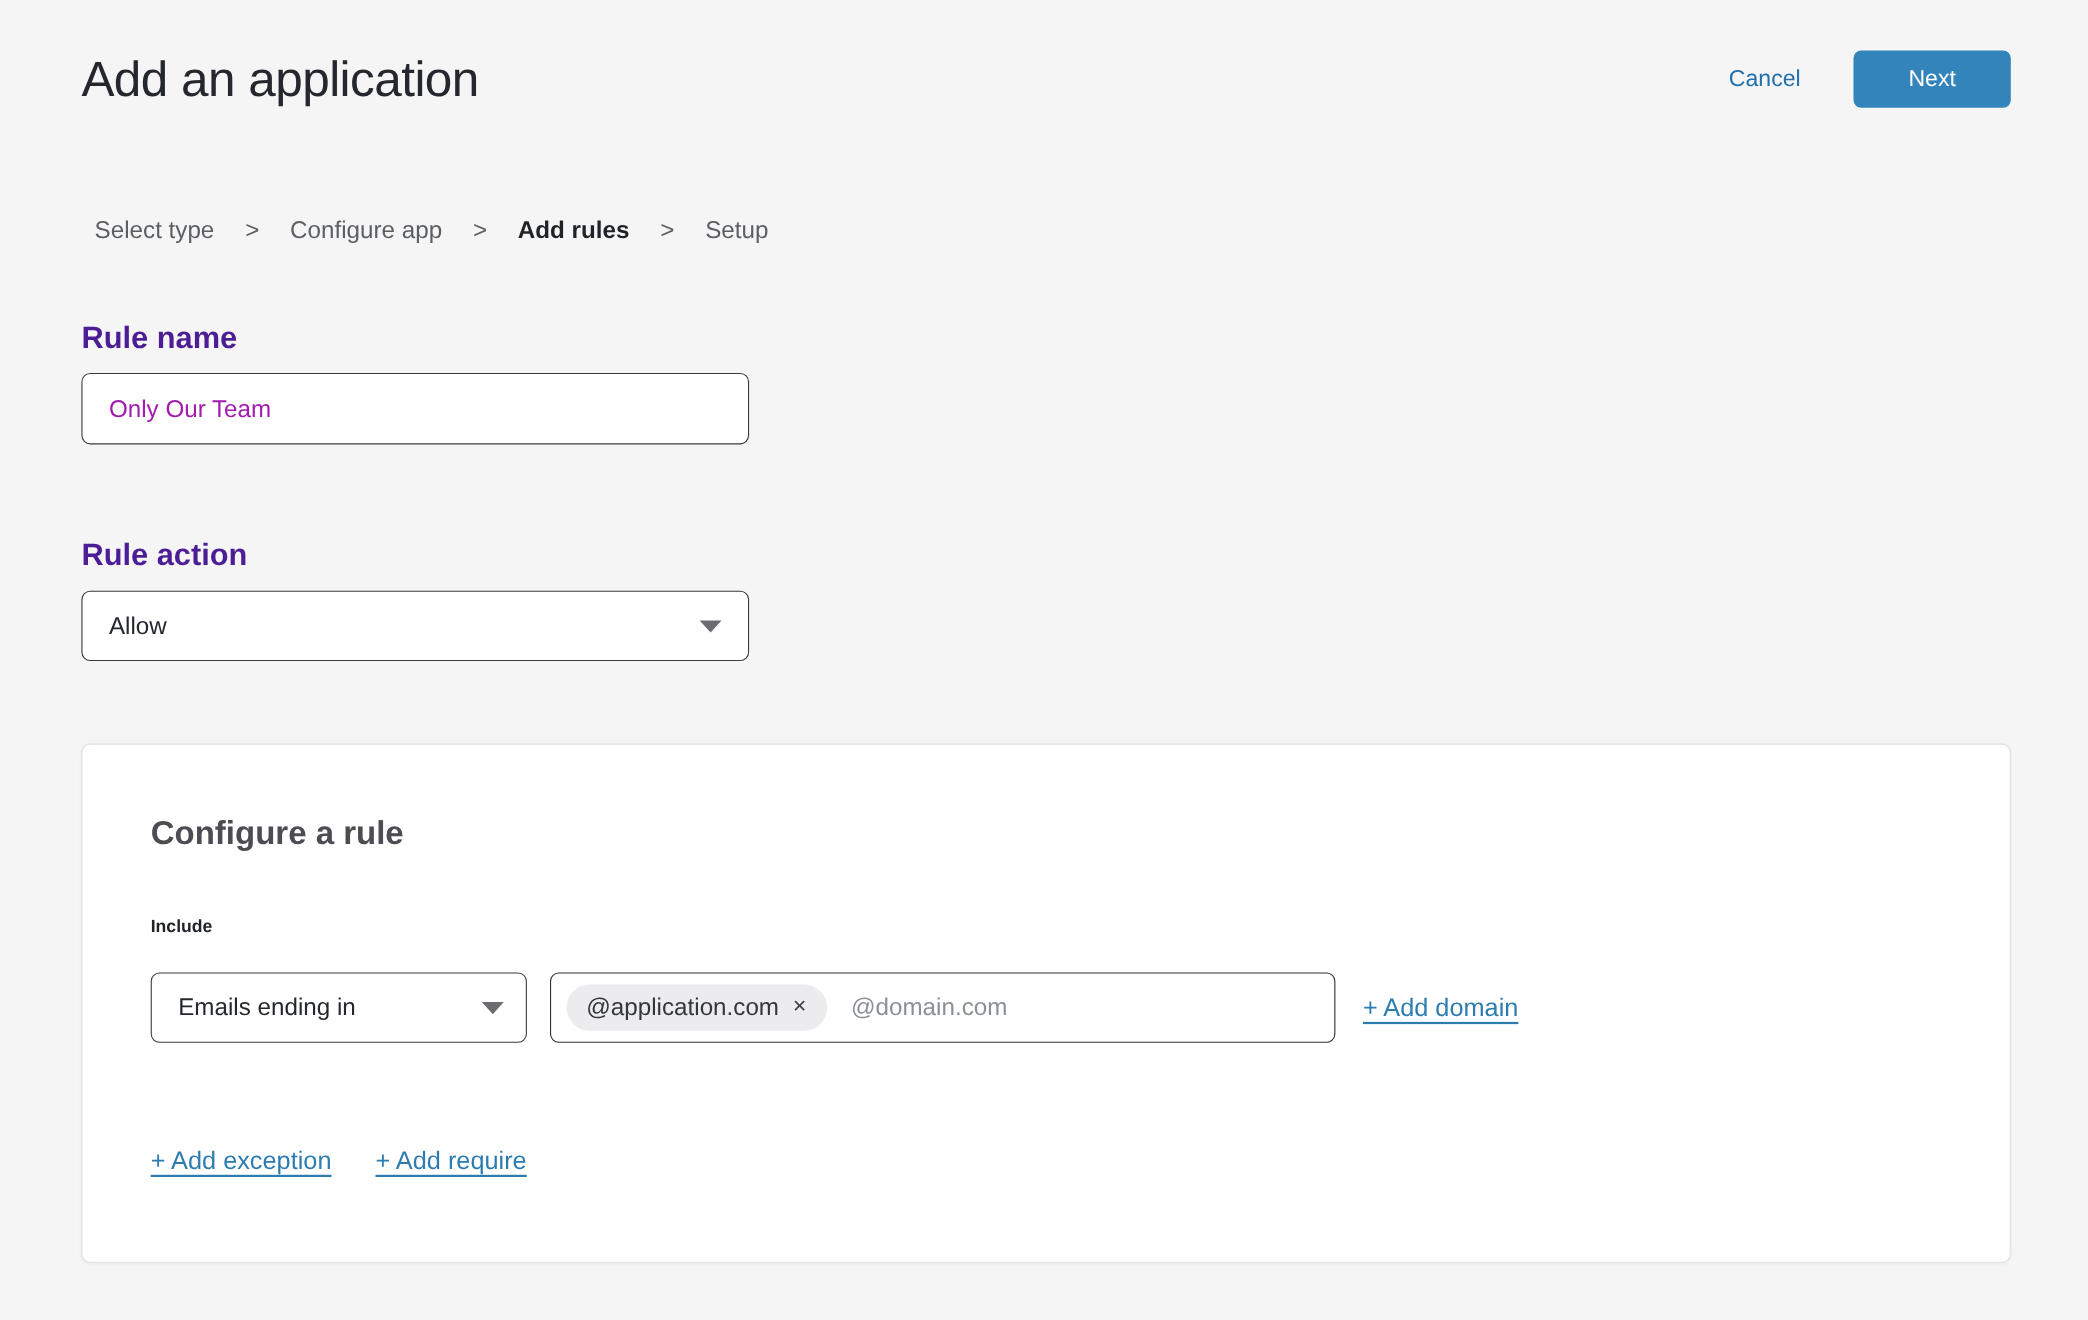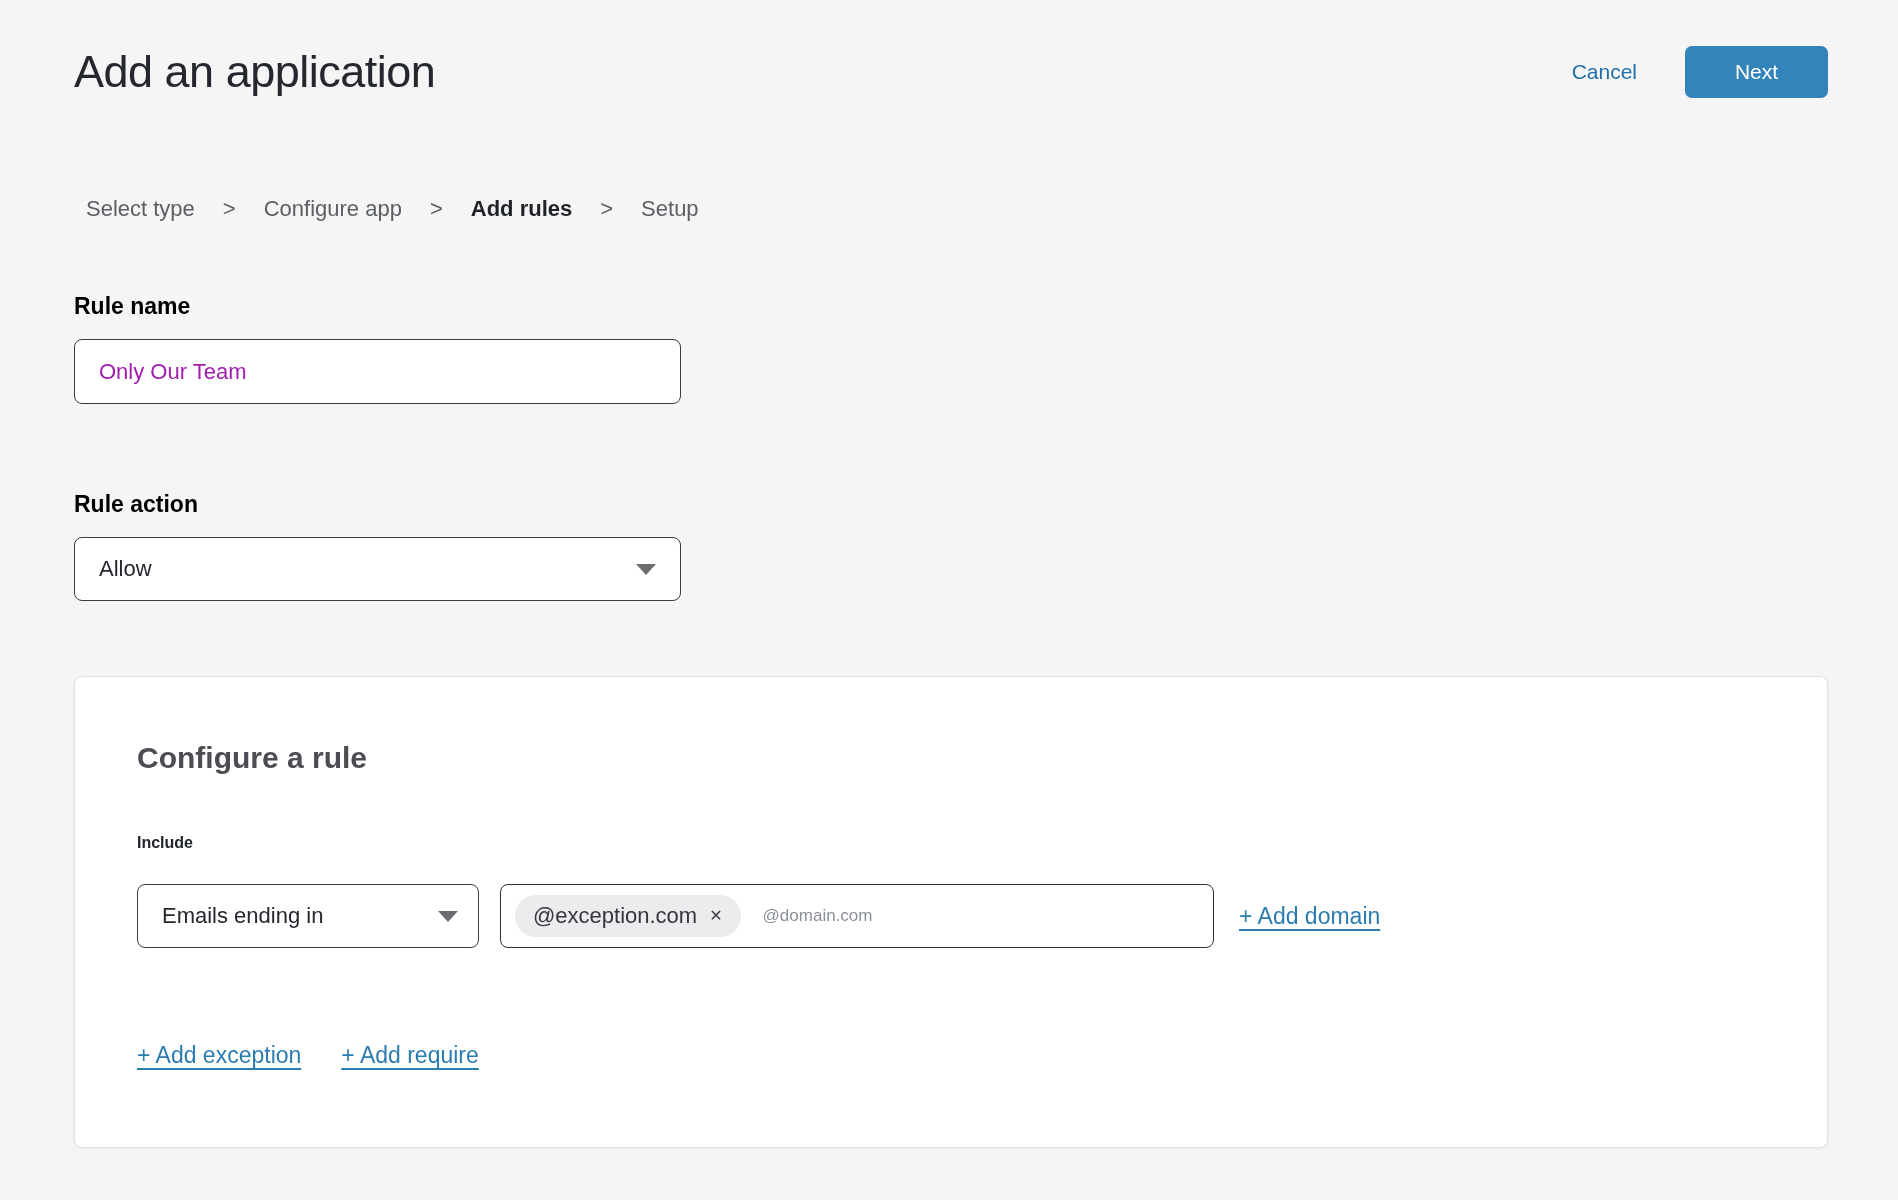--- a/index.html
+++ b/index.html
@@ -76,9 +76,9 @@
 
   
   .field-label {
-    font-size: 23px;
+    font-size: 28px;
     font-weight: 600;
-    color: #000000;
+    color: #4c1d95;
     line-height: 27px;
   }
   .rule-name-label { margin-top: 71px; }

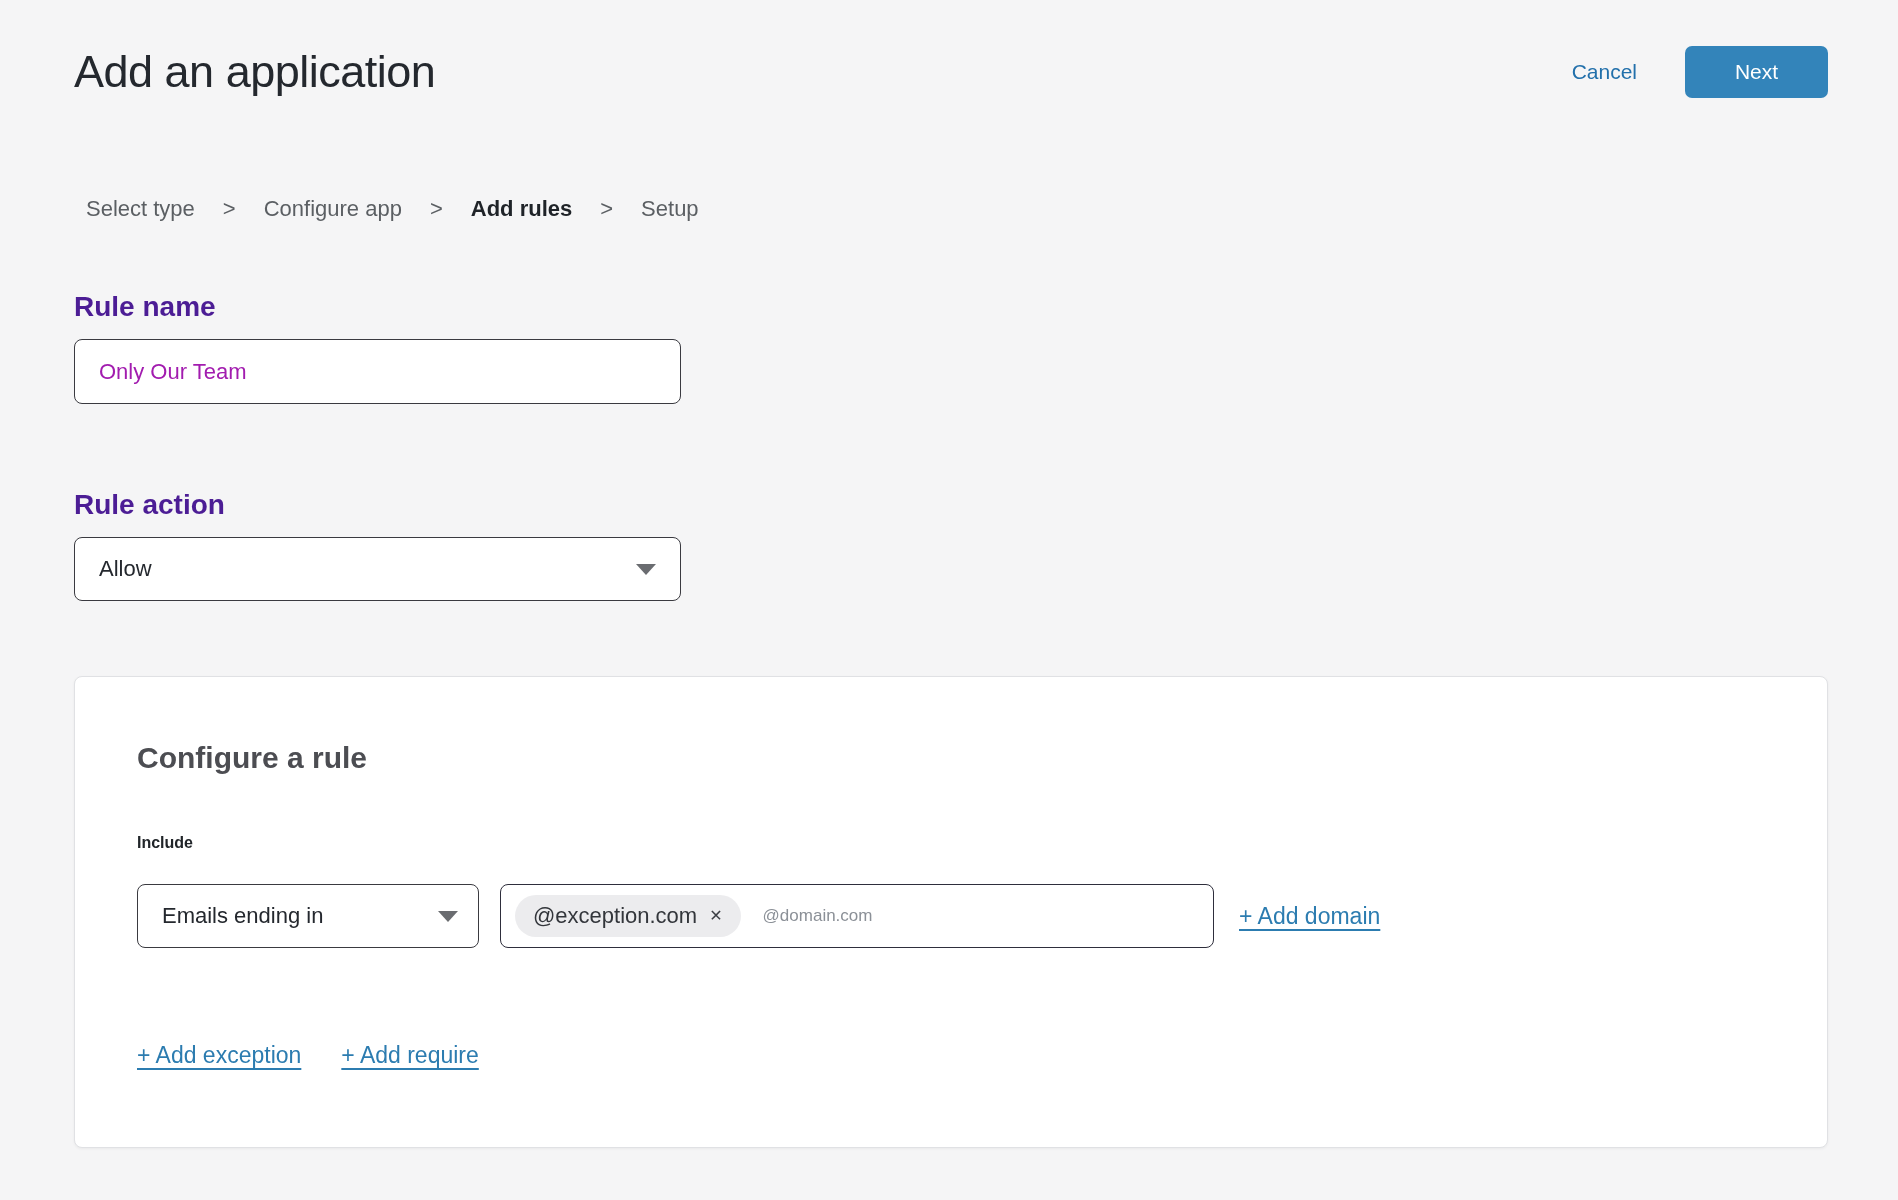--- a/index.html
+++ b/index.html
@@ -266,7 +266,7 @@
 
       <div class="tag-input">
         <span class="chip">
-          <span>@exception.com</span>
+          <span>@application.com</span>
           <span class="chip-close">✕</span>
         </span>
         <input class="tag-text-input" type="text" placeholder="@domain.com" style="">

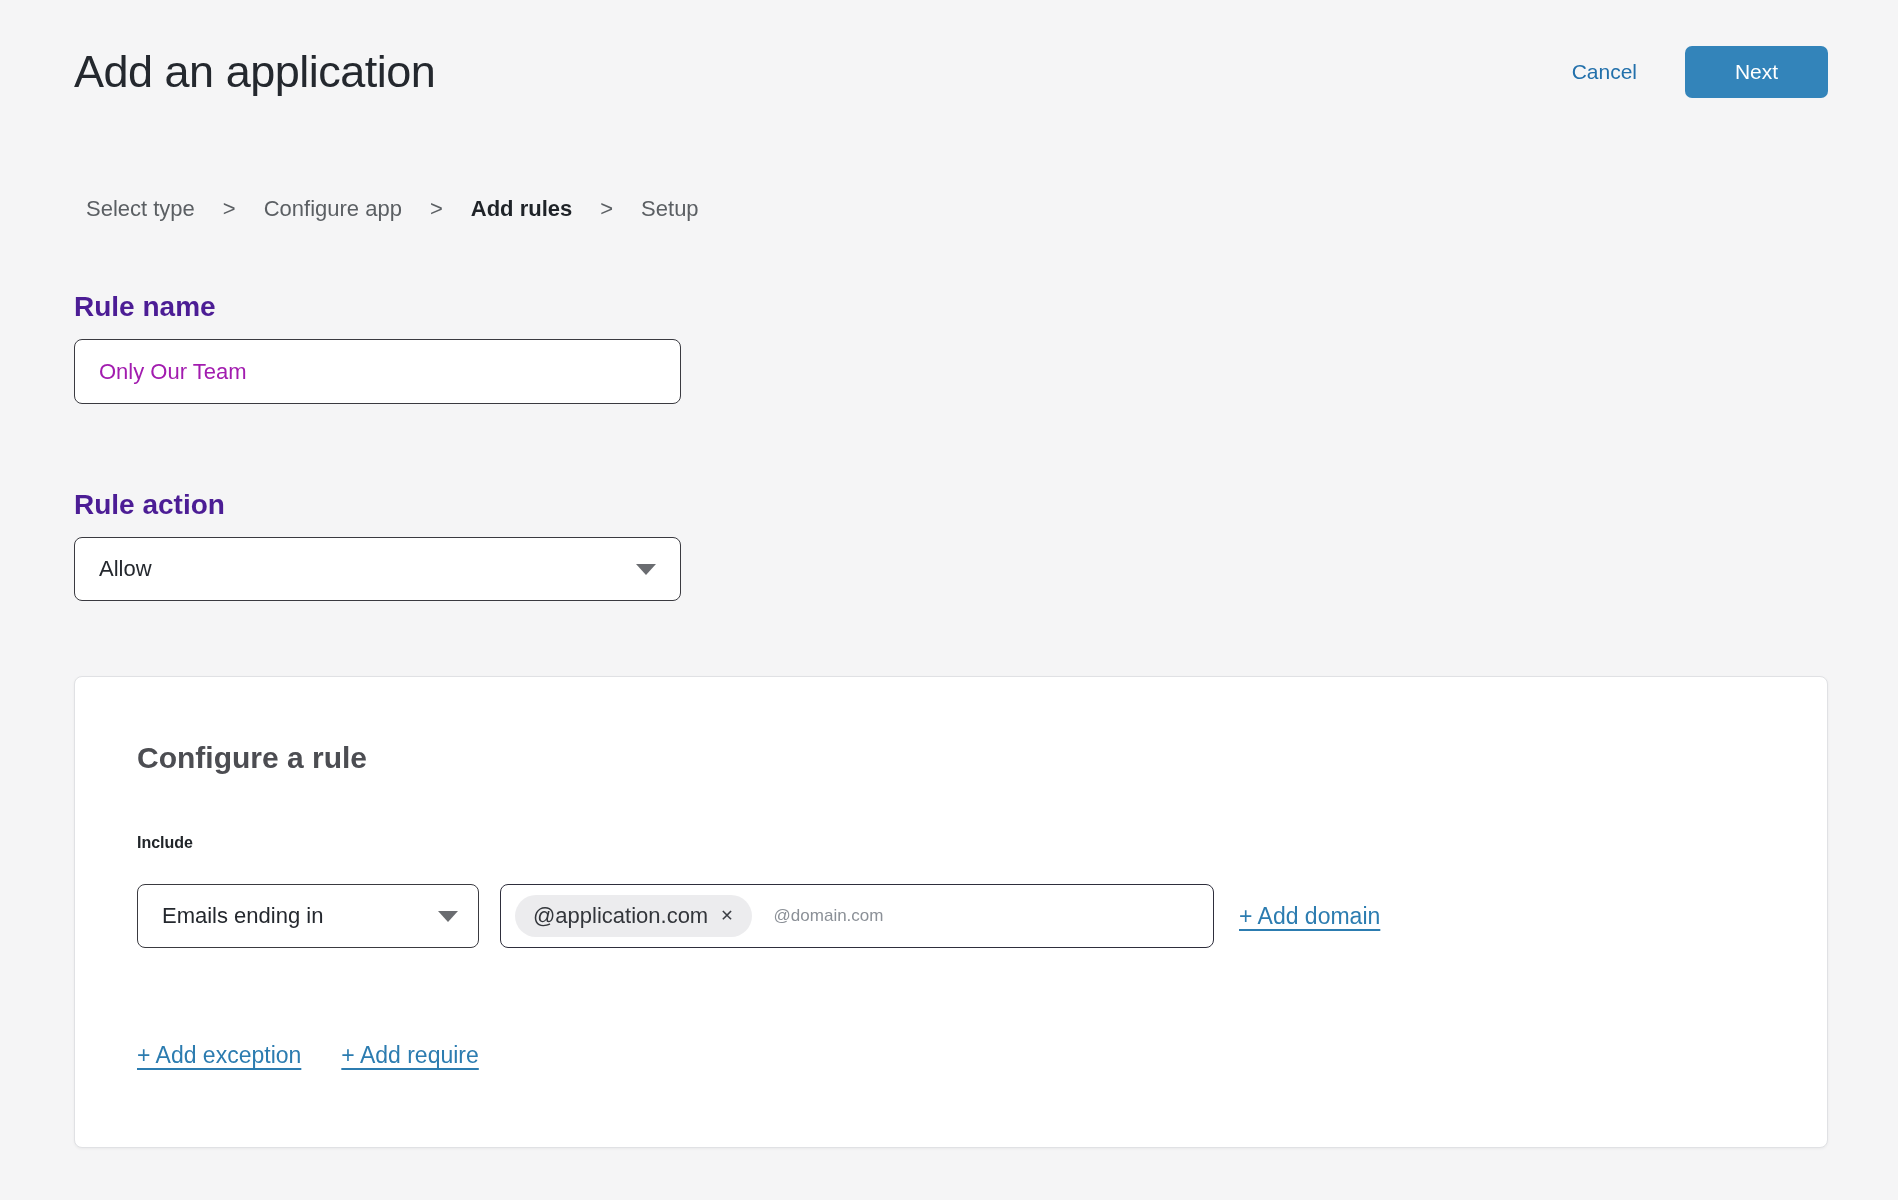--- a/index.html
+++ b/index.html
@@ -202,7 +202,7 @@
     border: none;
     outline: none;
     background: transparent;
-    font-size: 17px;
+    font-size: 22px;
     font-family: inherit;
     color: #24282e;
   }

